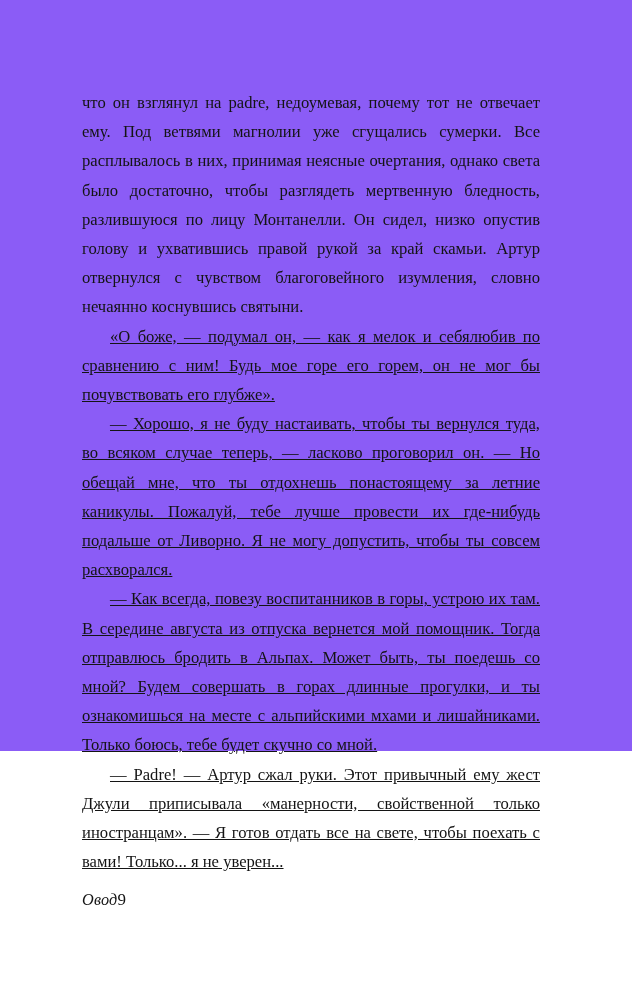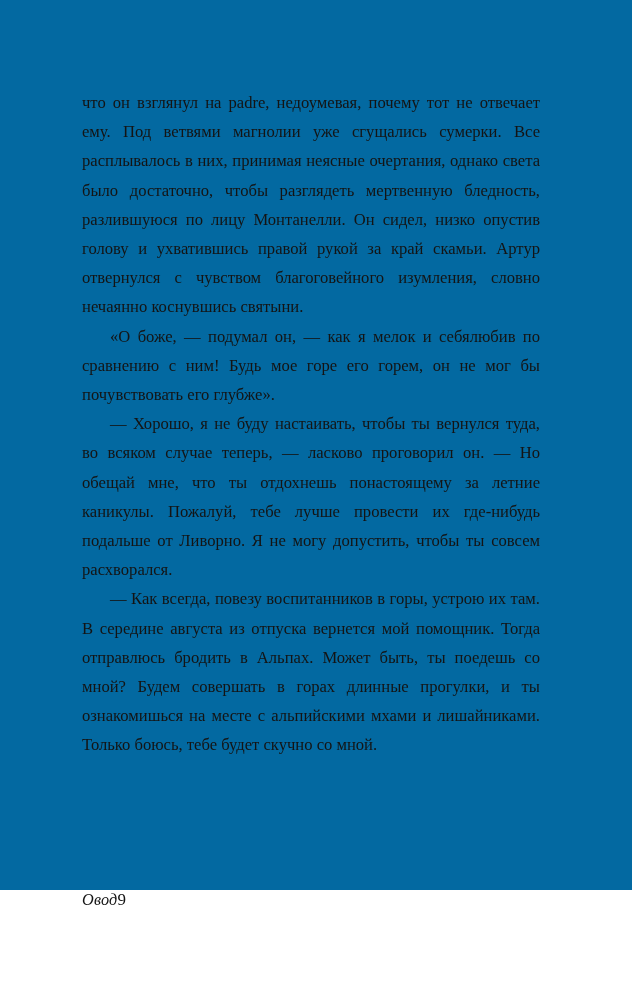--- a/index.html
+++ b/index.html
@@ -17,8 +17,8 @@
   .page {
     position: relative;
     width: 632px;
-    height: 890px;
-    background: #0369a1;
+    height: 751px;
+    background: #8b5cf6;
     box-sizing: border-box;
     padding-left: 28px;
   }

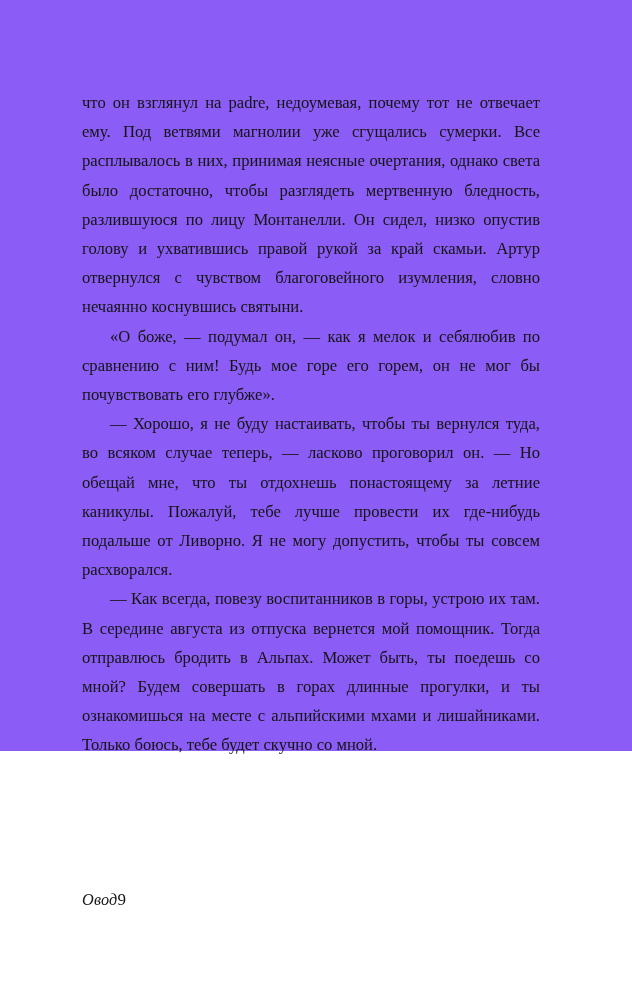--- a/index.html
+++ b/index.html
@@ -39,6 +39,7 @@
   }
   .para.indent {
     text-indent: 28px;
+    text-decoration: underline;
   }
   .footer {
     position: absolute;

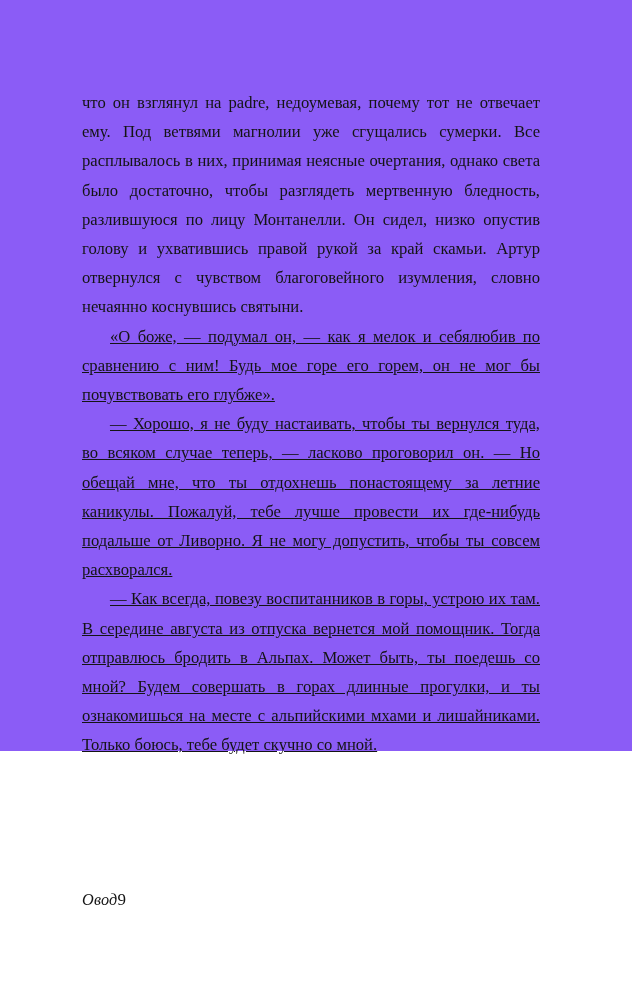--- a/index.html
+++ b/index.html
@@ -70,6 +70,7 @@
     <p class="para indent">«О боже, — подумал он, — как я мелок и себялюбив по сравнению с ним! Будь мое горе его горем, он не мог бы почувствовать его глубже».</p>
     <p class="para indent">— Хорошо, я не буду настаивать, чтобы ты вернулся туда, во всяком случае теперь, — ласково проговорил он. — Но обещай мне, что ты отдохнешь понастоящему за летние каникулы. Пожалуй, тебе лучше провести их где-нибудь подальше от Ливорно. Я не могу допустить, чтобы ты совсем расхворался.</p>
     <p class="para indent">— Как всегда, повезу воспитанников в горы, устрою их там. В середине августа из отпуска вернется мой помощник. Тогда отправлюсь бродить в Альпах. Может быть, ты поедешь со мной? Будем совершать в горах длинные прогулки, и ты ознакомишься на месте с альпийскими мхами и лишайниками. Только боюсь, тебе будет скучно со мной.</p>
+    <p class="para indent">— Padre! — Артур сжал руки. Этот привычный ему жест Джули приписывала «манерности, свойственной только иностранцам». — Я готов отдать все на свете, чтобы поехать с вами! Только... я не уверен...</p>
   </div>
 
   <div class="footer">

